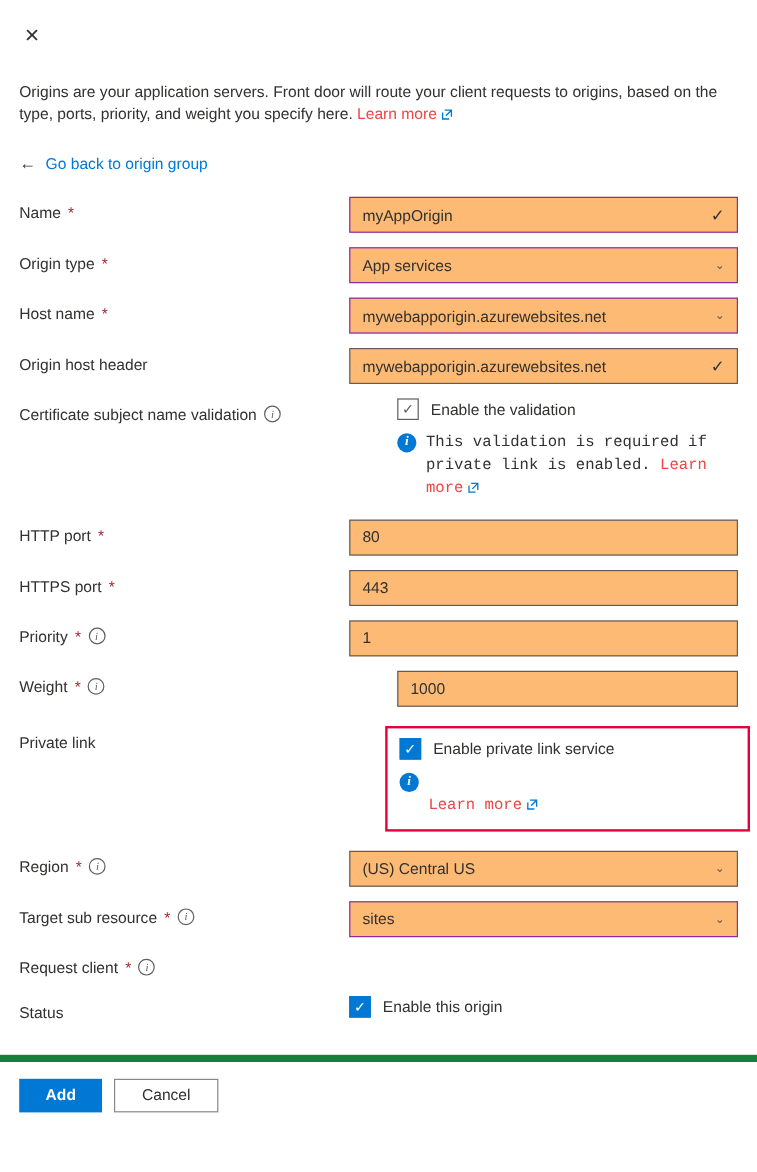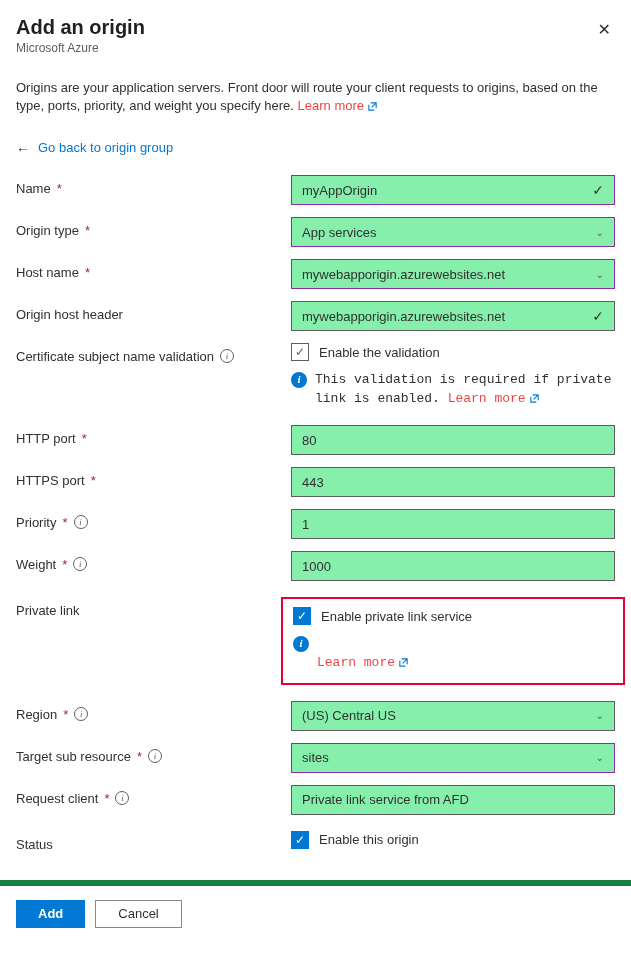--- a/index.html
+++ b/index.html
@@ -66,10 +66,6 @@
 <body>
 
 <div class="header">
-  <div>
-    <h1>Add an origin</h1>
-    <div class="subtitle">Microsoft Azure</div>
-  </div>
   <button class="close-btn">
     <span>✕</span>
   </button>

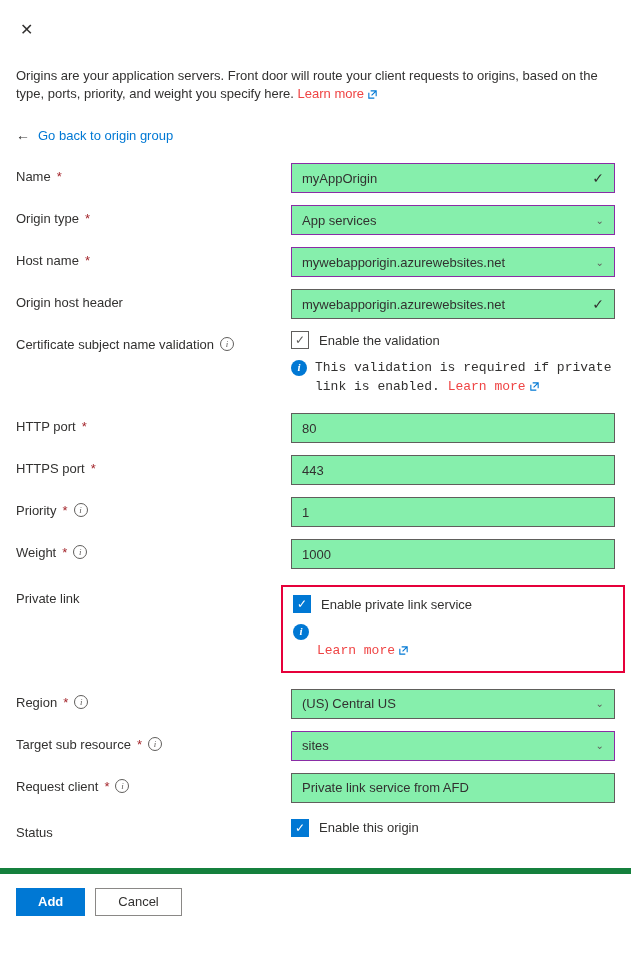--- a/index.html
+++ b/index.html
@@ -34,7 +34,7 @@
     .text-input, .select-input {
       width: 100%; height: 30px; border: 1px solid #605e5c;
       padding: 0 10px; font-size: 13px; color: #323130;
-      background: #86efac; outline: none;
+      background: #fdba74; outline: none;
     }
     .select-input { display: flex; align-items: center; justify-content: space-between; cursor: pointer; }
     .select-input.validated { position: relative; }

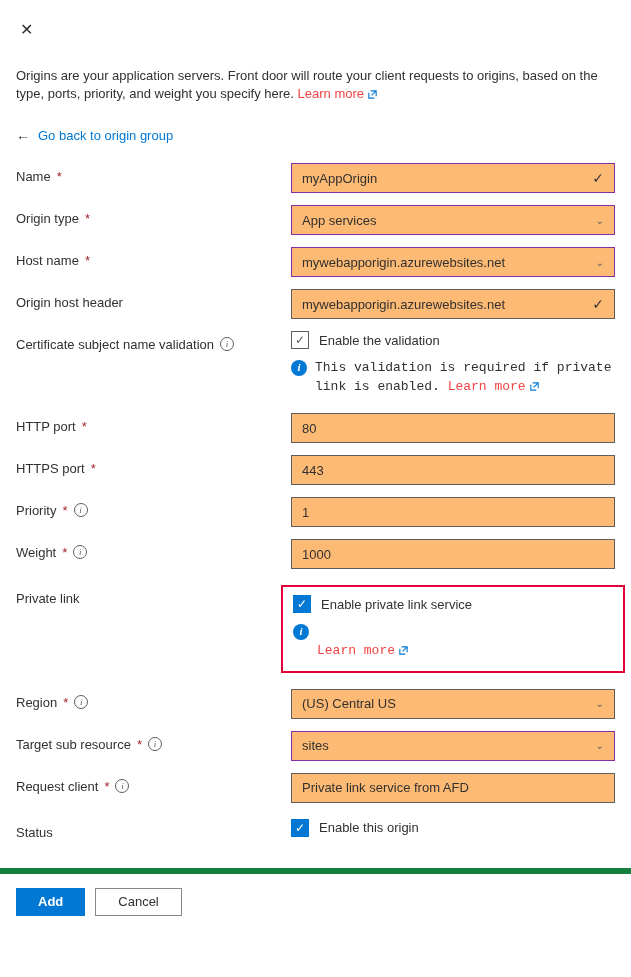--- a/index.html
+++ b/index.html
@@ -21,7 +21,7 @@
     .back-link { display: flex; align-items: center; gap: 8px; color: #0078d4; margin-bottom: 20px; cursor: pointer; }
     .back-arrow { font-size: 14px; color: #323130; }
     .form-row { display: flex; align-items: flex-start; margin-bottom: 12px; }
-    .form-row.bigger-gap { margin-bottom: 16px; }
+    .form-row.bigger-gap { margin-bottom: 16px; gap: 40px; }
     .label-col { width: 275px; padding-top: 6px; display: flex; align-items: flex-start; gap: 6px; }
     .input-col { flex: 1; }
     .required { color: #a4262c; }

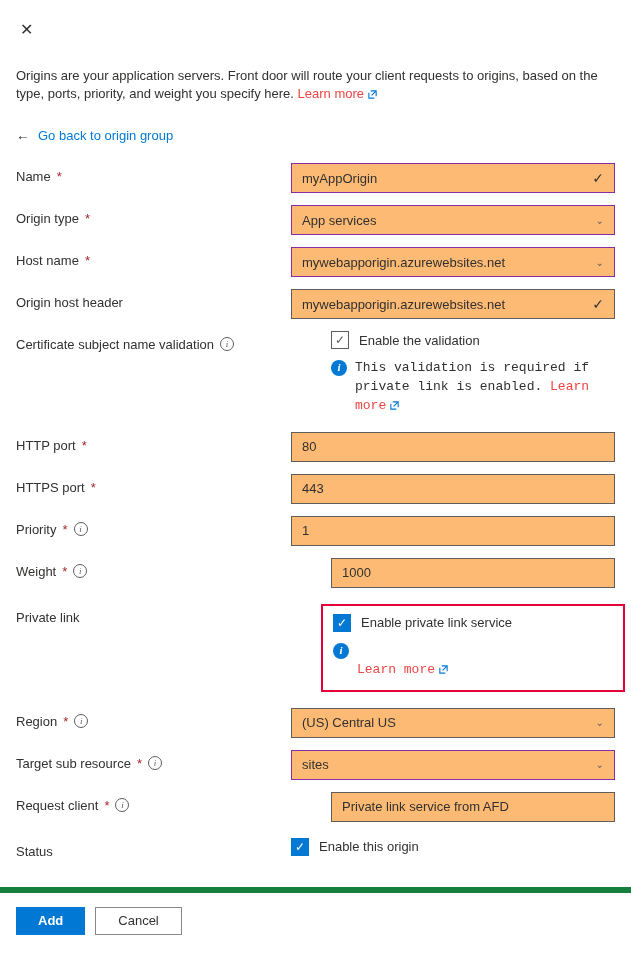--- a/index.html
+++ b/index.html
@@ -255,9 +255,6 @@
     <span class="required">*</span>
     <span class="info-icon-circle">i</span>
   </div>
-  <div class="input-col">
-    <input class="text-input" value="Private link service from AFD" style="">
-  </div>
 </div>
 
 <div class="form-row">

